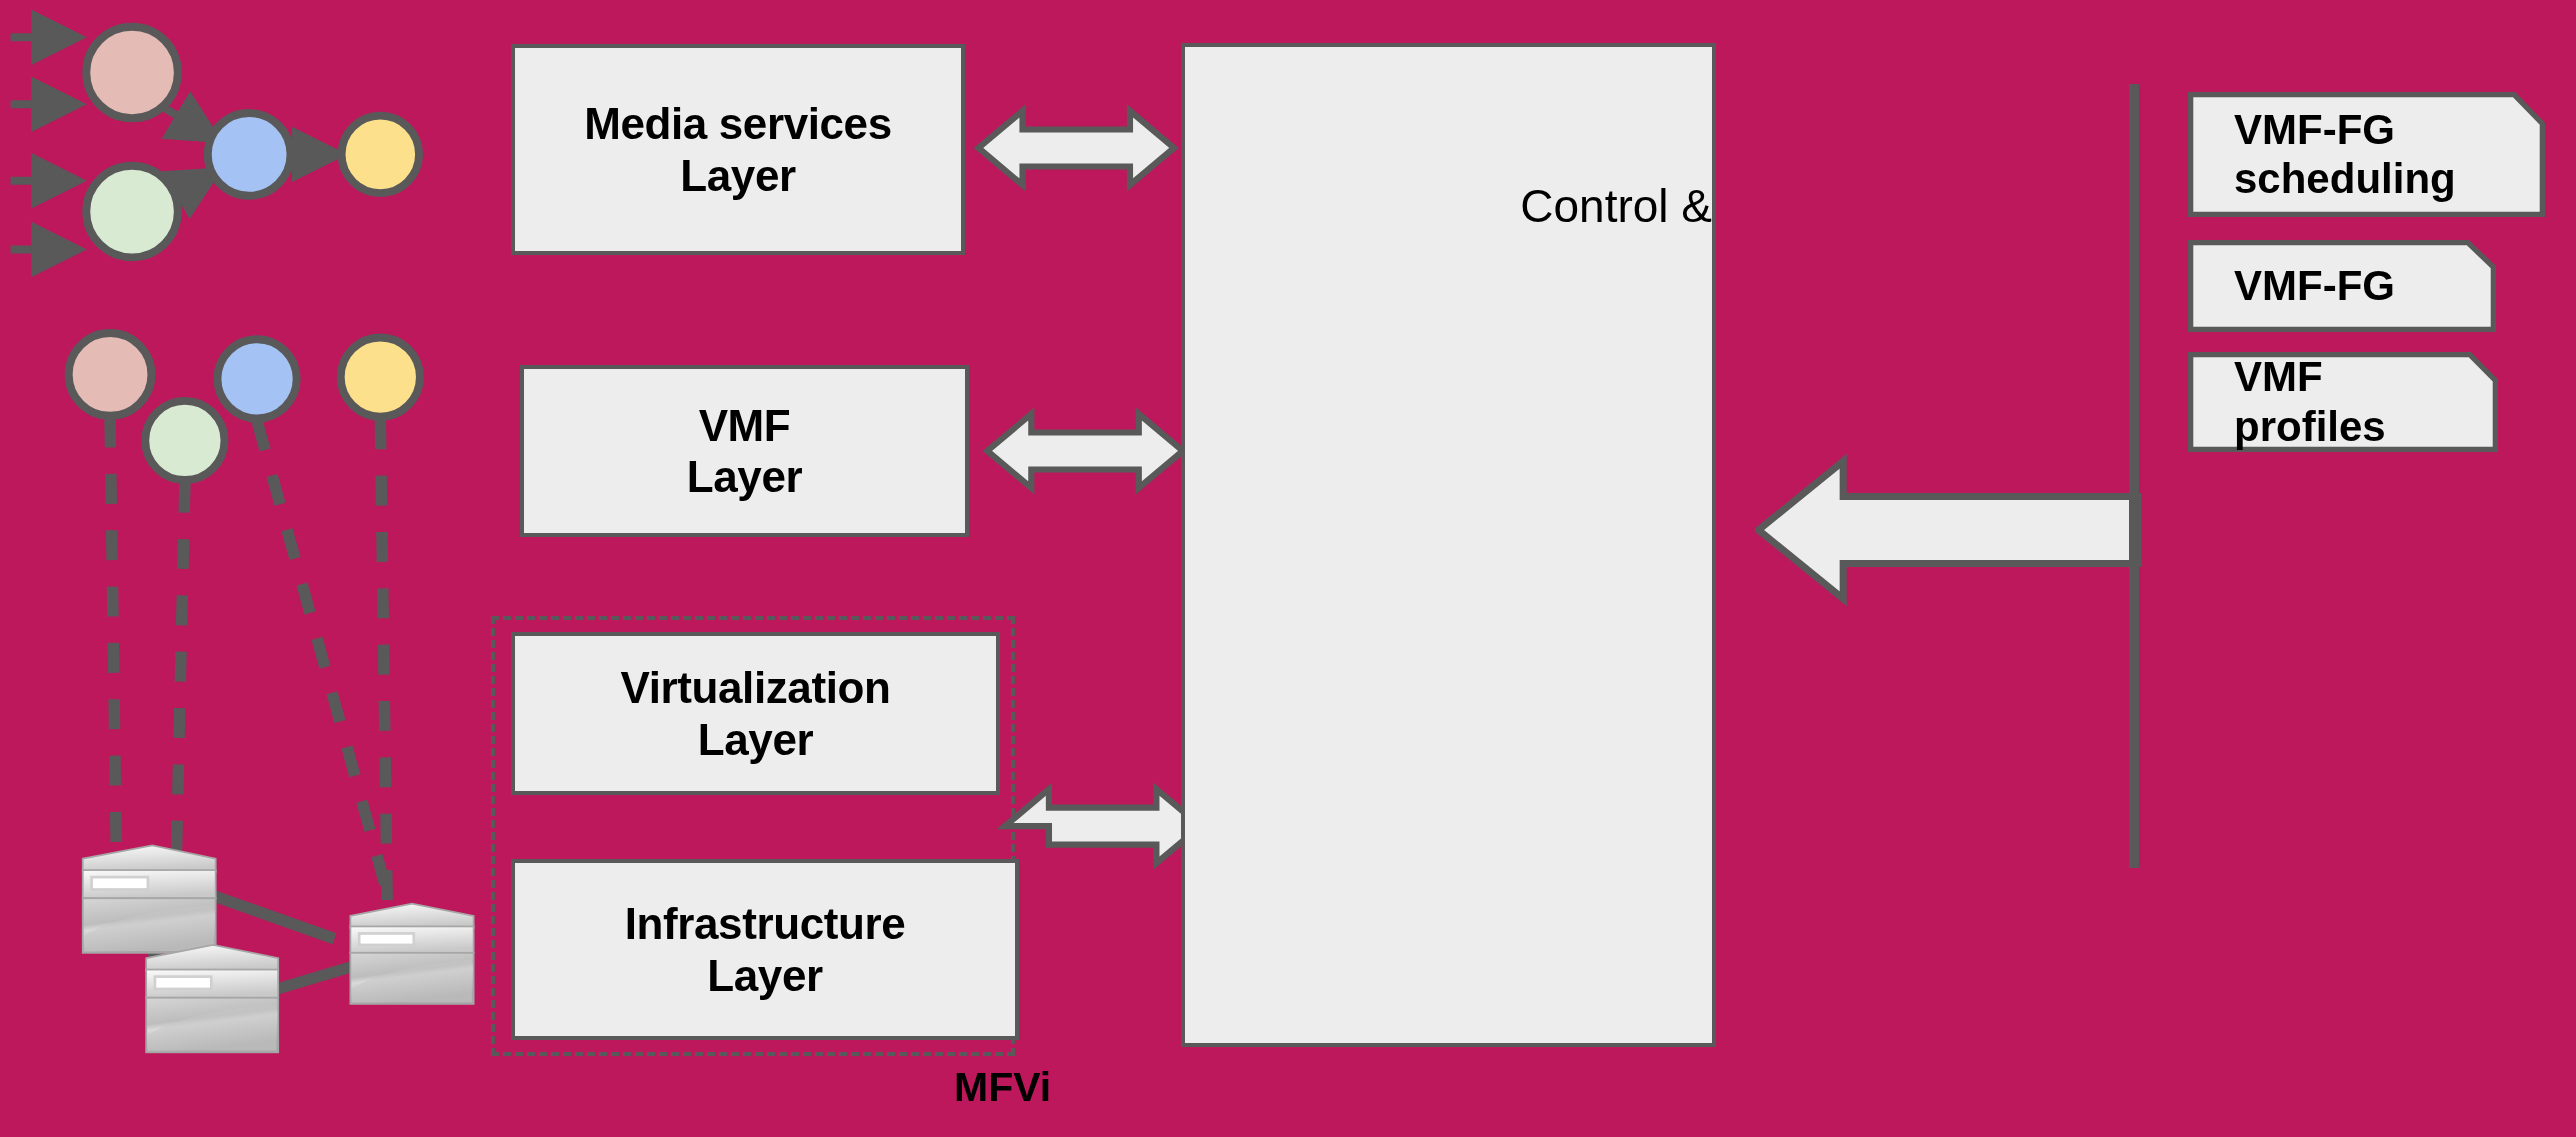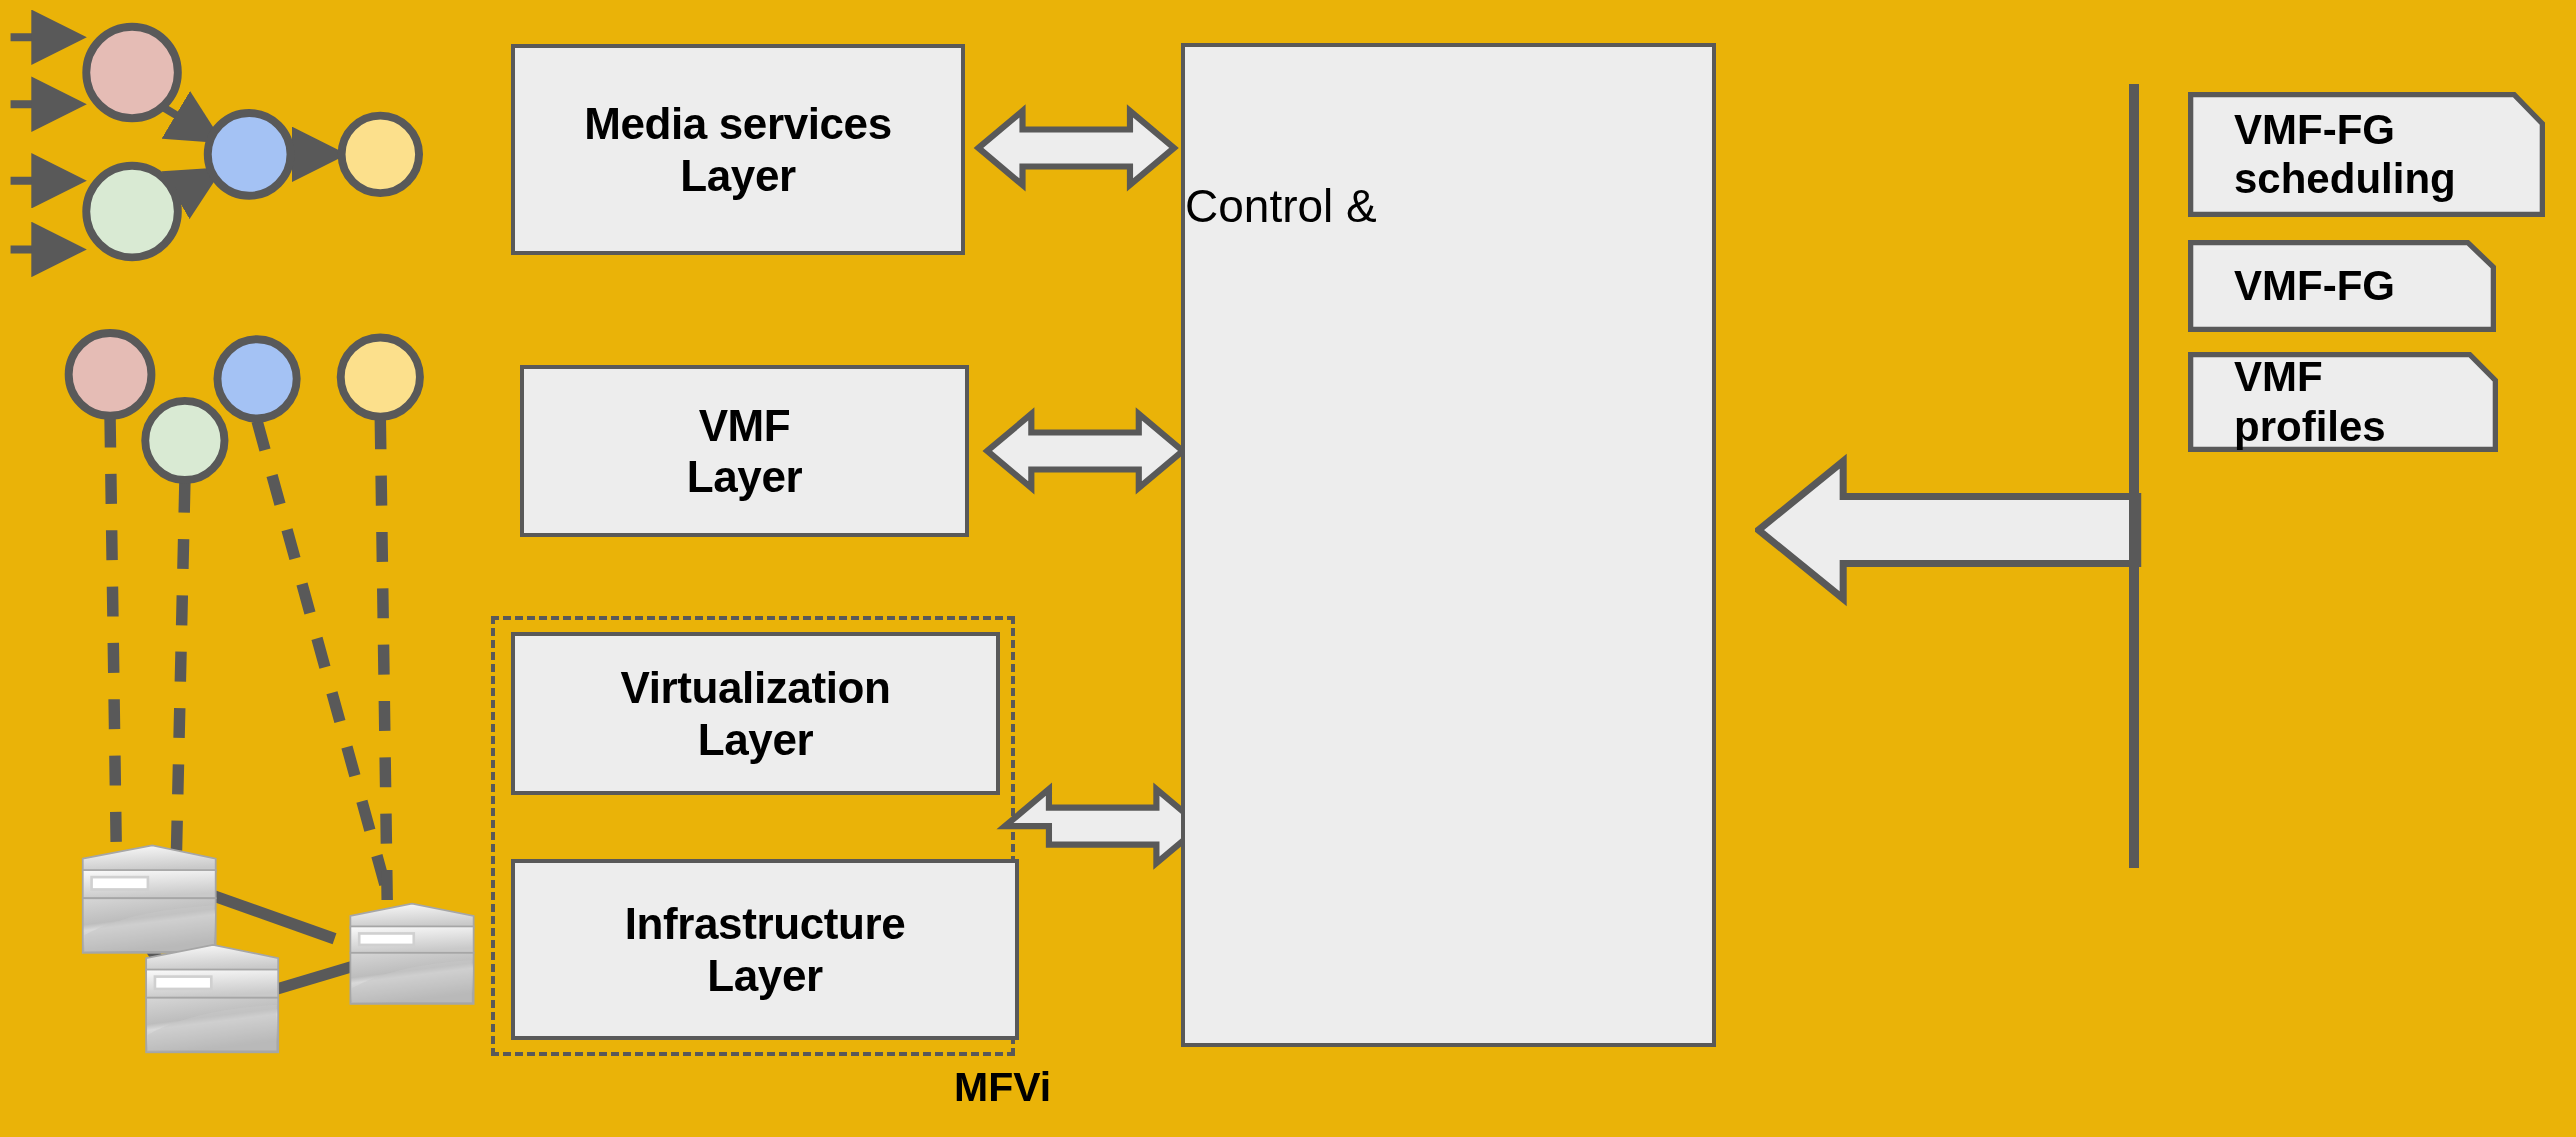--- a/index.html
+++ b/index.html
@@ -4,7 +4,7 @@
 <style>
   html,body{margin:0;padding:0;background:#ffffff;}
   body{width:2576px;height:1138px;overflow:hidden;font-family:"Liberation Sans",sans-serif;}
-  #stage{position:relative;width:2576px;height:1138px;background:#eab308;}
+  #stage{position:relative;width:2576px;height:1138px;background:#be185d;}
   #stage > svg{position:absolute;left:0;top:0;}
   .layer-box{
     position:absolute;background:#ededed;border:4.4px solid #595959;

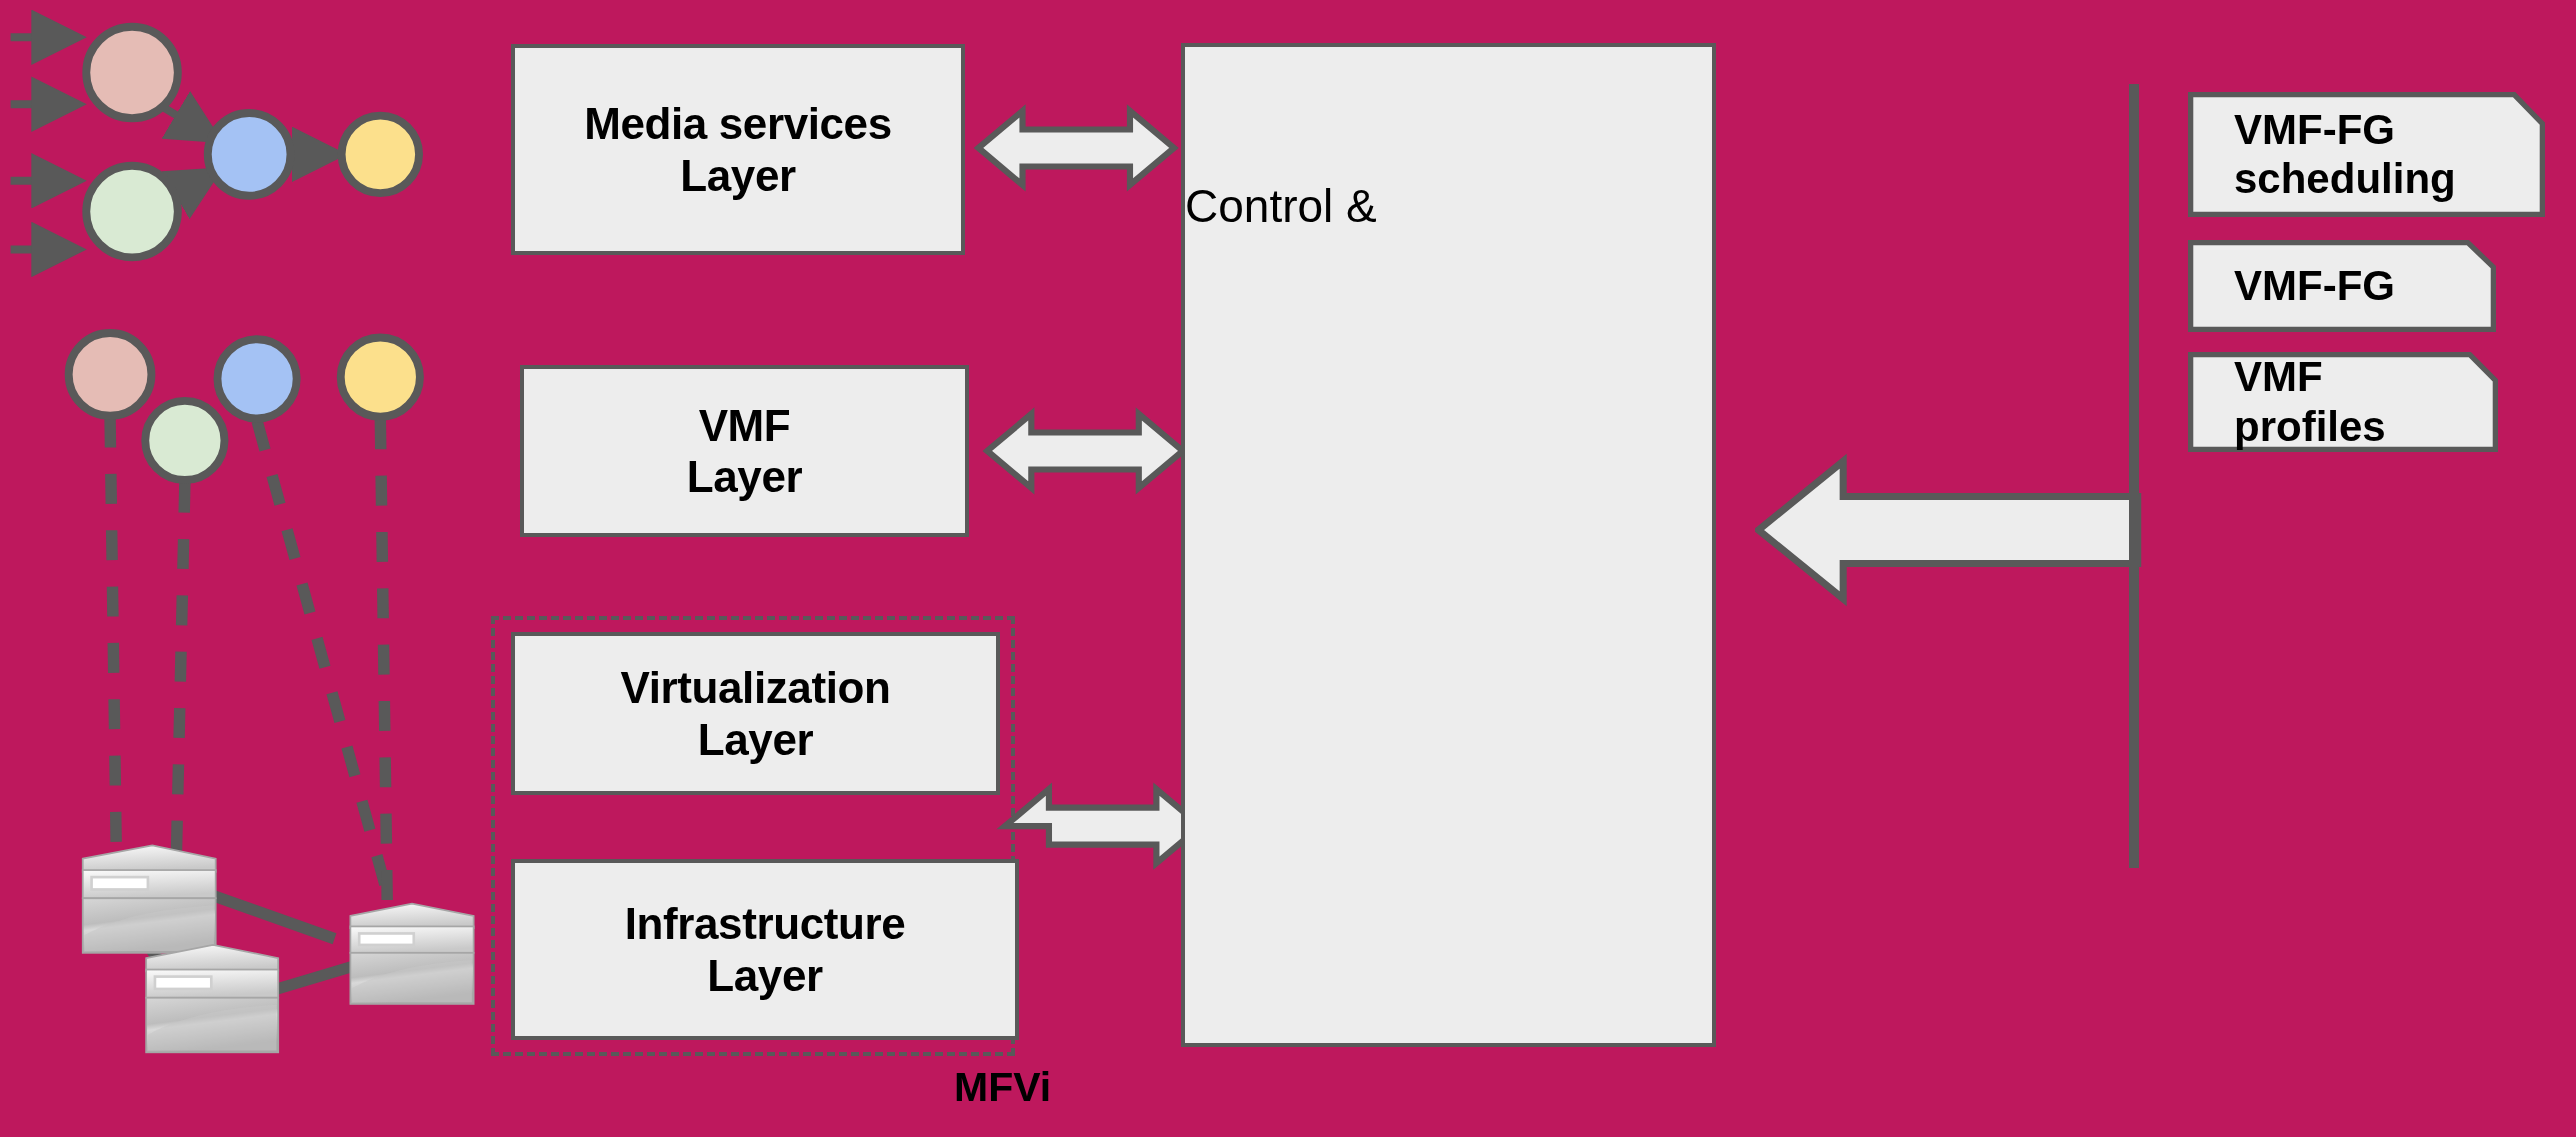--- a/index.html
+++ b/index.html
@@ -16,7 +16,7 @@
   .control-box{
     position:absolute;background:#ededed;border:4.4px solid #595959;
     box-sizing:border-box;color:#000;font-size:46px;line-height:1.2;
-    text-align:left;font-weight:normal;
+    text-align:right;font-weight:normal;
   }
   .control-text{position:absolute;left:0;right:0;top:132px;}
   .mfvi-dash{

